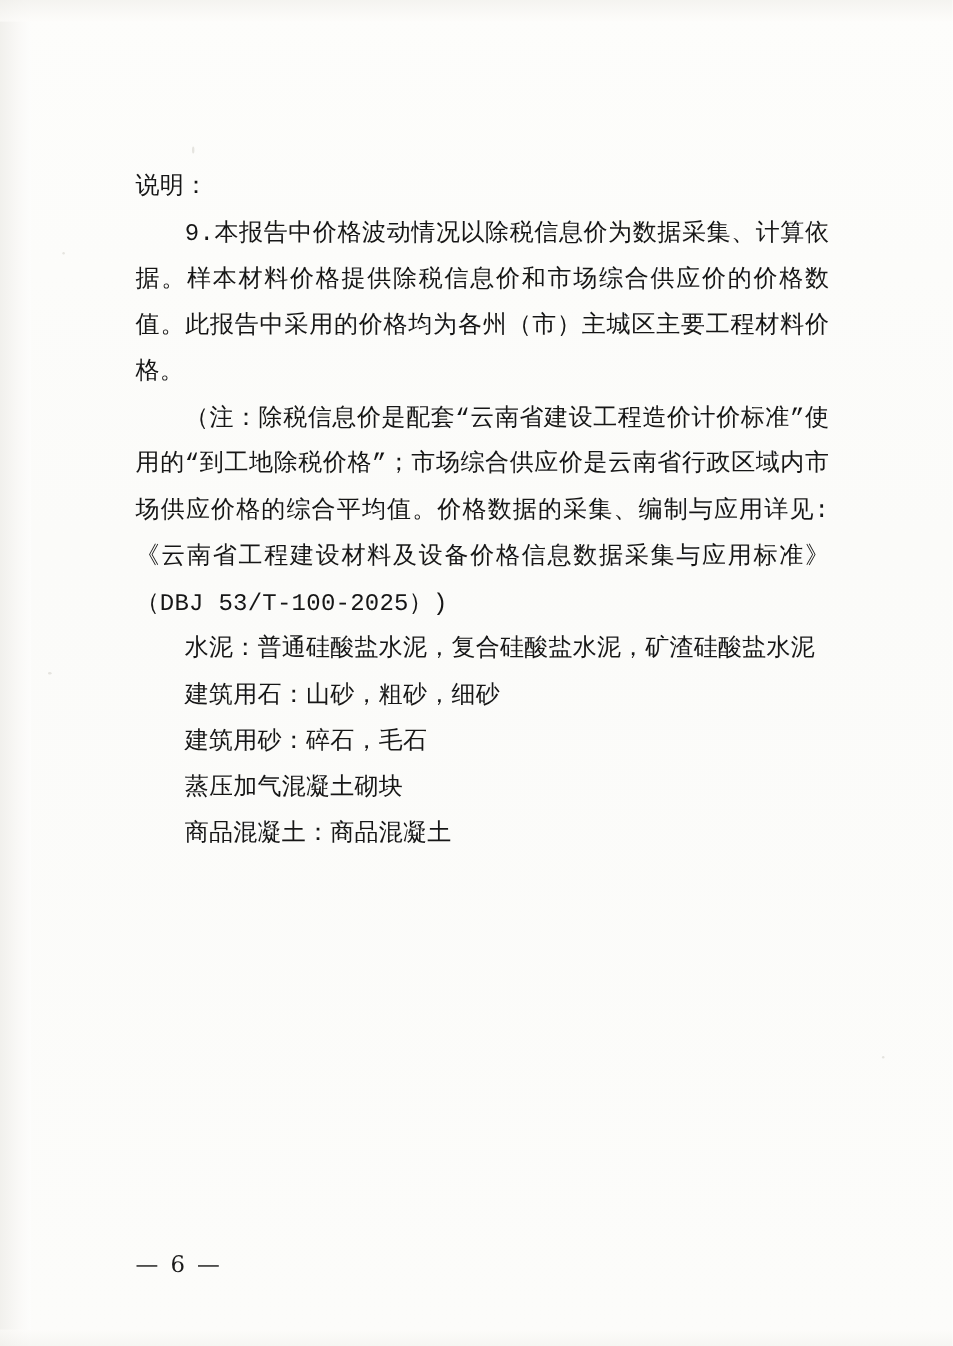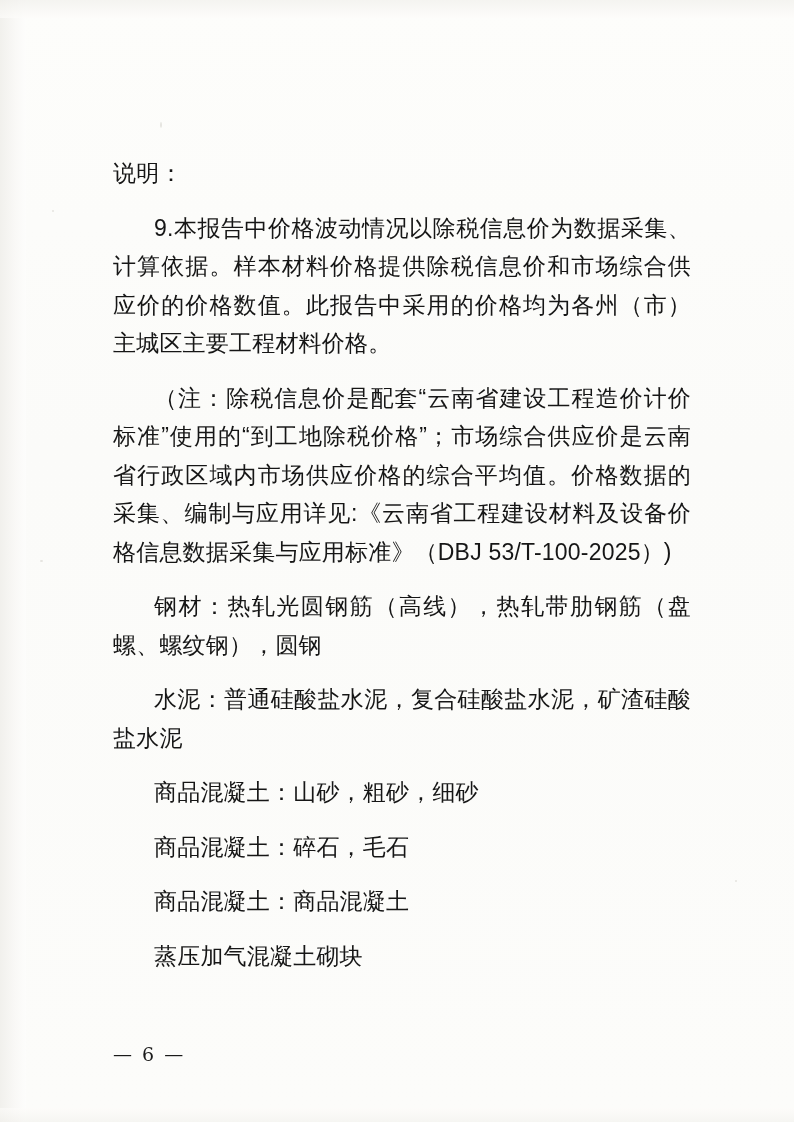--- a/index.html
+++ b/index.html
@@ -59,13 +59,13 @@
   }
 
   .para {
-    font-size: 23px;
+    font-size: 20px;
     line-height: 38.5px;
     letter-spacing: 0.2px;
     text-align: justify;
     text-justify: inter-ideograph;
-    margin: 16px 0 0 0;
-    font-family: Liberation Sans, sans-serif;
+    margin: 0 0 0 0;
+    font-family: Liberation Mono, monospace;
   }
 
   .indent-1 { text-indent: 0; }

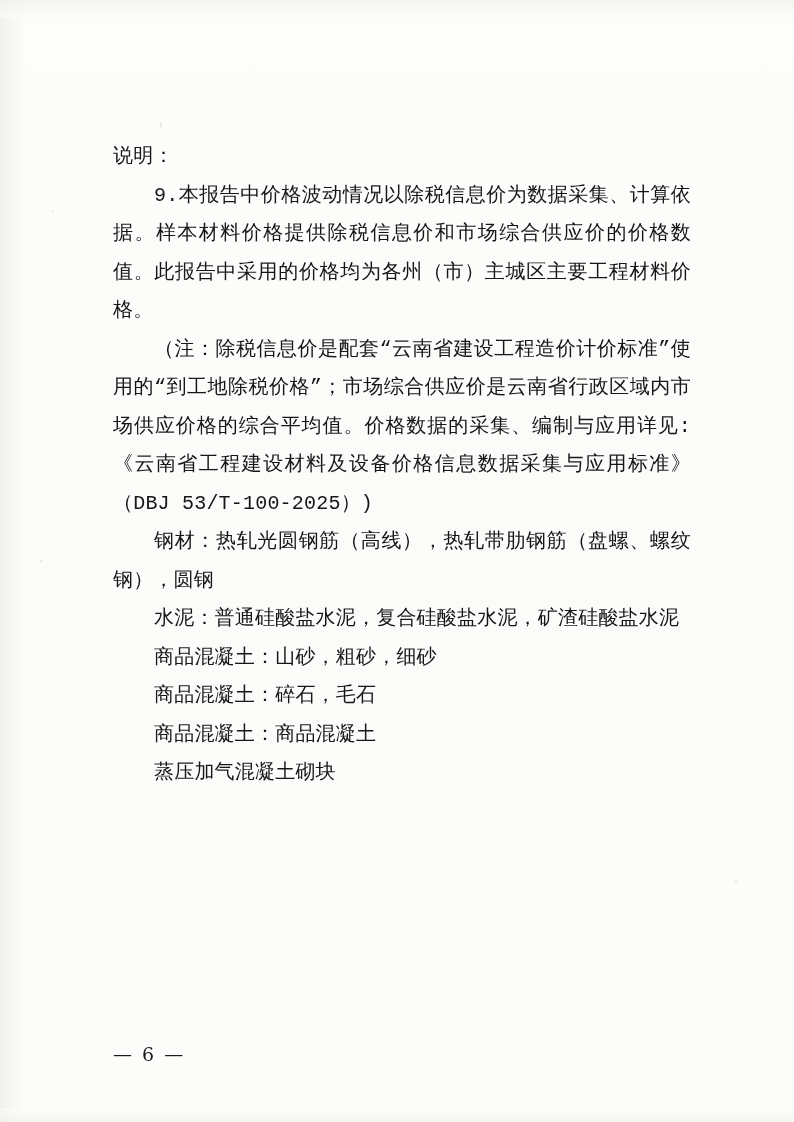--- a/index.html
+++ b/index.html
@@ -108,7 +108,6 @@
     <p class="para indent-1">说明：</p>
     <p class="para indent-2">9.本报告中价格波动情况以除税信息价为数据采集、计算依据。样本材料价格提供除税信息价和市场综合供应价的价格数值。此报告中采用的价格均为各州（市）主城区主要工程材料价格。</p>
     <p class="para indent-2">（注：除税信息价是配套“云南省建设工程造价计价标准”使用的“到工地除税价格”；市场综合供应价是云南省行政区域内市场供应价格的综合平均值。价格数据的采集、编制与应用详见:《云南省工程建设材料及设备价格信息数据采集与应用标准》（DBJ 53/T-100-2025）)</p>
-    <p class="para indent-sub">钢材：热轧光圆钢筋（高线），热轧带肋钢筋（盘螺、螺纹钢），圆钢</p>
     <p class="para indent-sub">水泥：普通硅酸盐水泥，复合硅酸盐水泥，矿渣硅酸盐水泥</p>
     <p class="para indent-list">商品混凝土：山砂，粗砂，细砂</p>
     <p class="para indent-list">商品混凝土：碎石，毛石</p>

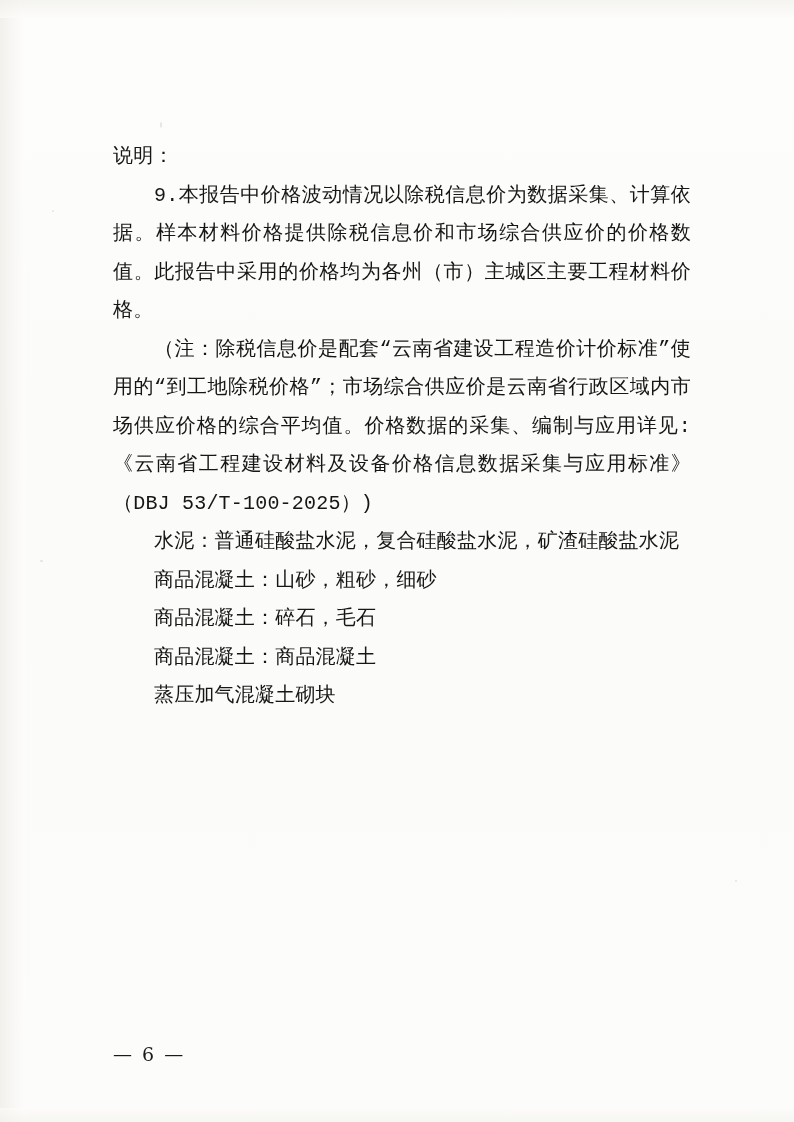--- a/index.html
+++ b/index.html
@@ -109,7 +109,7 @@
     <p class="para indent-2">9.本报告中价格波动情况以除税信息价为数据采集、计算依据。样本材料价格提供除税信息价和市场综合供应价的价格数值。此报告中采用的价格均为各州（市）主城区主要工程材料价格。</p>
     <p class="para indent-2">（注：除税信息价是配套“云南省建设工程造价计价标准”使用的“到工地除税价格”；市场综合供应价是云南省行政区域内市场供应价格的综合平均值。价格数据的采集、编制与应用详见:《云南省工程建设材料及设备价格信息数据采集与应用标准》（DBJ 53/T-100-2025）)</p>
     <p class="para indent-sub">水泥：普通硅酸盐水泥，复合硅酸盐水泥，矿渣硅酸盐水泥</p>
-    <p class="para indent-list">商品混凝土：山砂，粗砂，细砂</p>
+    <p class="para indent-list">建筑用石：山砂，粗砂，细砂</p>
     <p class="para indent-list">商品混凝土：碎石，毛石</p>
     <p class="para indent-list">商品混凝土：商品混凝土</p>
     <p class="para indent-list">蒸压加气混凝土砌块</p>

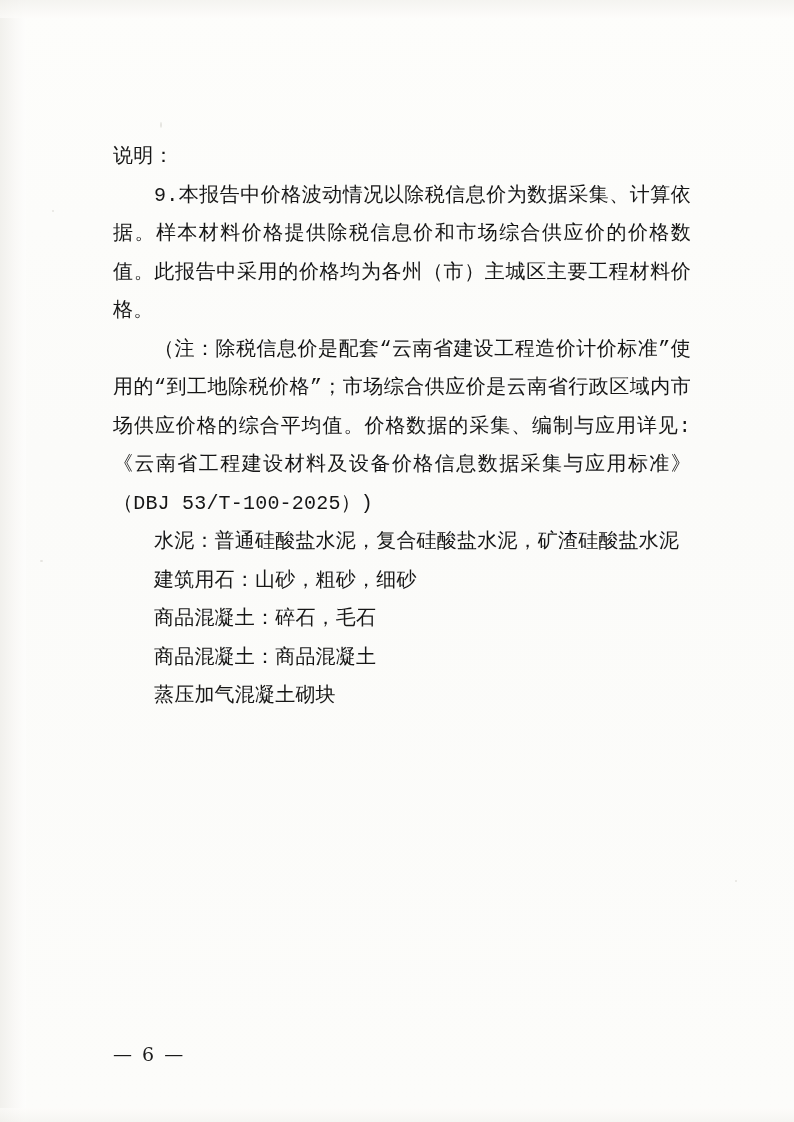--- a/index.html
+++ b/index.html
@@ -110,7 +110,7 @@
     <p class="para indent-2">（注：除税信息价是配套“云南省建设工程造价计价标准”使用的“到工地除税价格”；市场综合供应价是云南省行政区域内市场供应价格的综合平均值。价格数据的采集、编制与应用详见:《云南省工程建设材料及设备价格信息数据采集与应用标准》（DBJ 53/T-100-2025）)</p>
     <p class="para indent-sub">水泥：普通硅酸盐水泥，复合硅酸盐水泥，矿渣硅酸盐水泥</p>
     <p class="para indent-list">建筑用石：山砂，粗砂，细砂</p>
-    <p class="para indent-list">商品混凝土：碎石，毛石</p>
+    <p class="para indent-list">建筑用砂：碎石，毛石</p>
     <p class="para indent-list">商品混凝土：商品混凝土</p>
     <p class="para indent-list">蒸压加气混凝土砌块</p>
   </div>

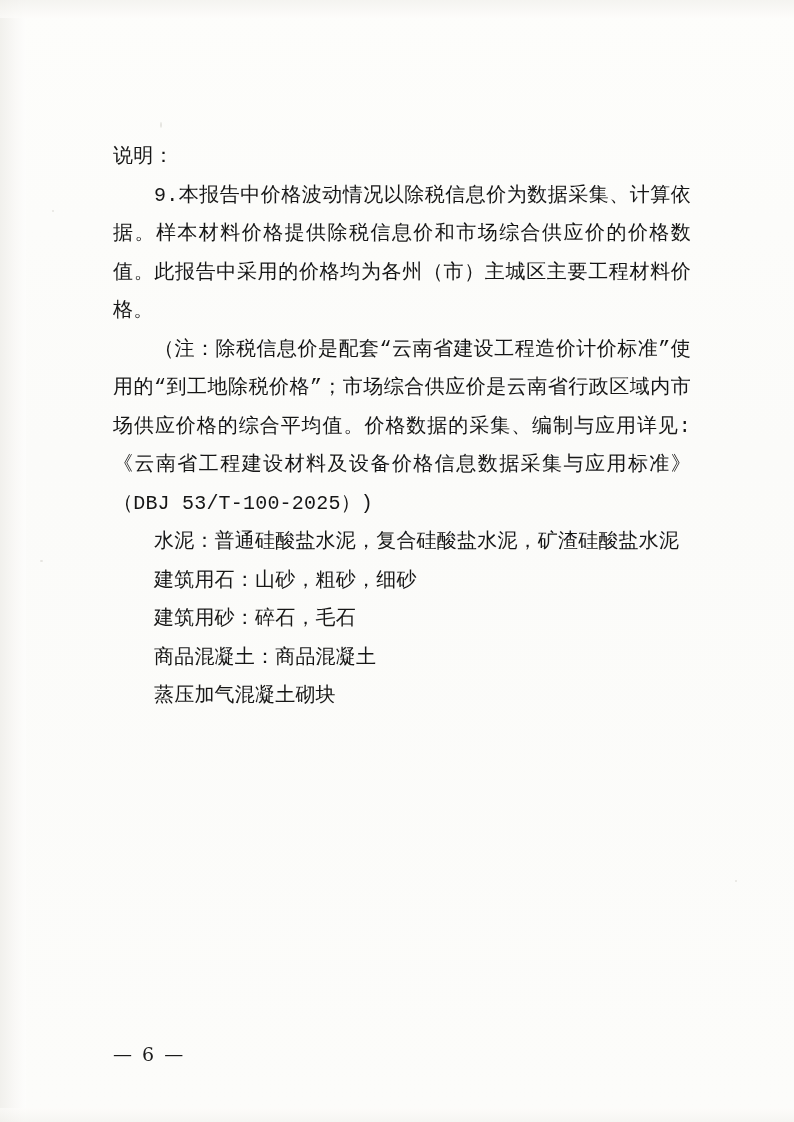--- a/index.html
+++ b/index.html
@@ -111,8 +111,8 @@
     <p class="para indent-sub">水泥：普通硅酸盐水泥，复合硅酸盐水泥，矿渣硅酸盐水泥</p>
     <p class="para indent-list">建筑用石：山砂，粗砂，细砂</p>
     <p class="para indent-list">建筑用砂：碎石，毛石</p>
+    <p class="para indent-list">蒸压加气混凝土砌块</p>
     <p class="para indent-list">商品混凝土：商品混凝土</p>
-    <p class="para indent-list">蒸压加气混凝土砌块</p>
   </div>
 
   <div class="page-number">— 6 —</div>

